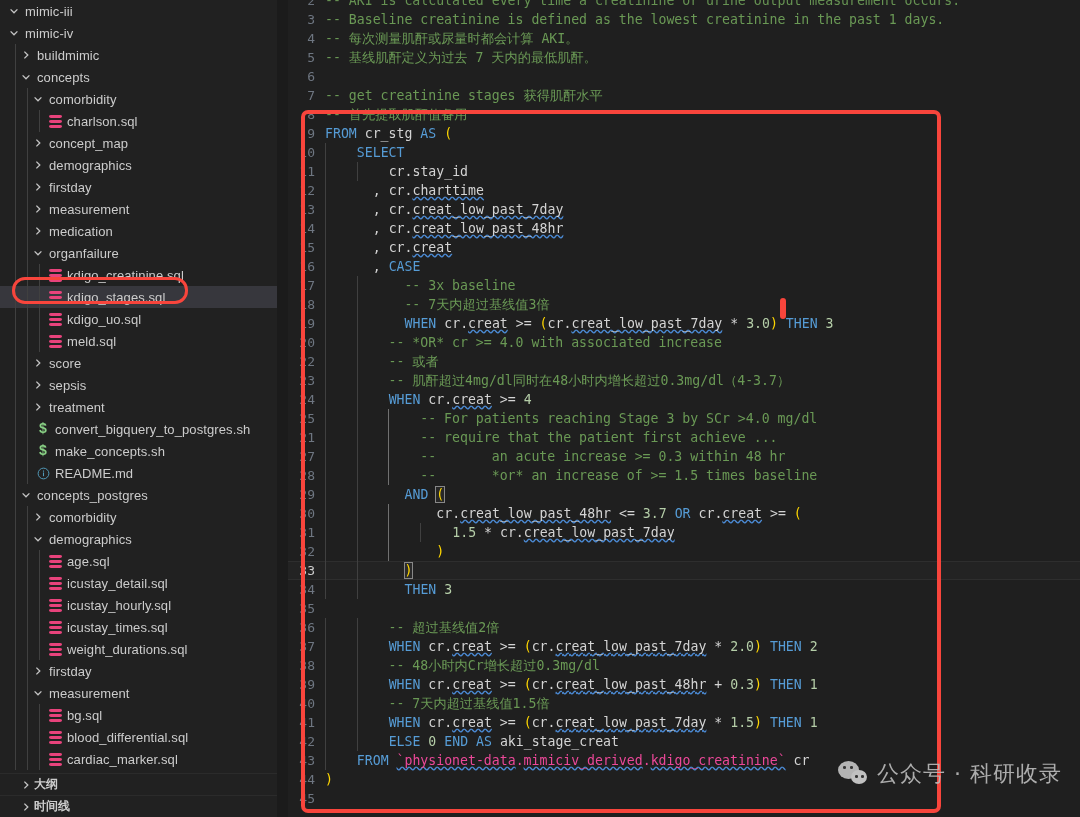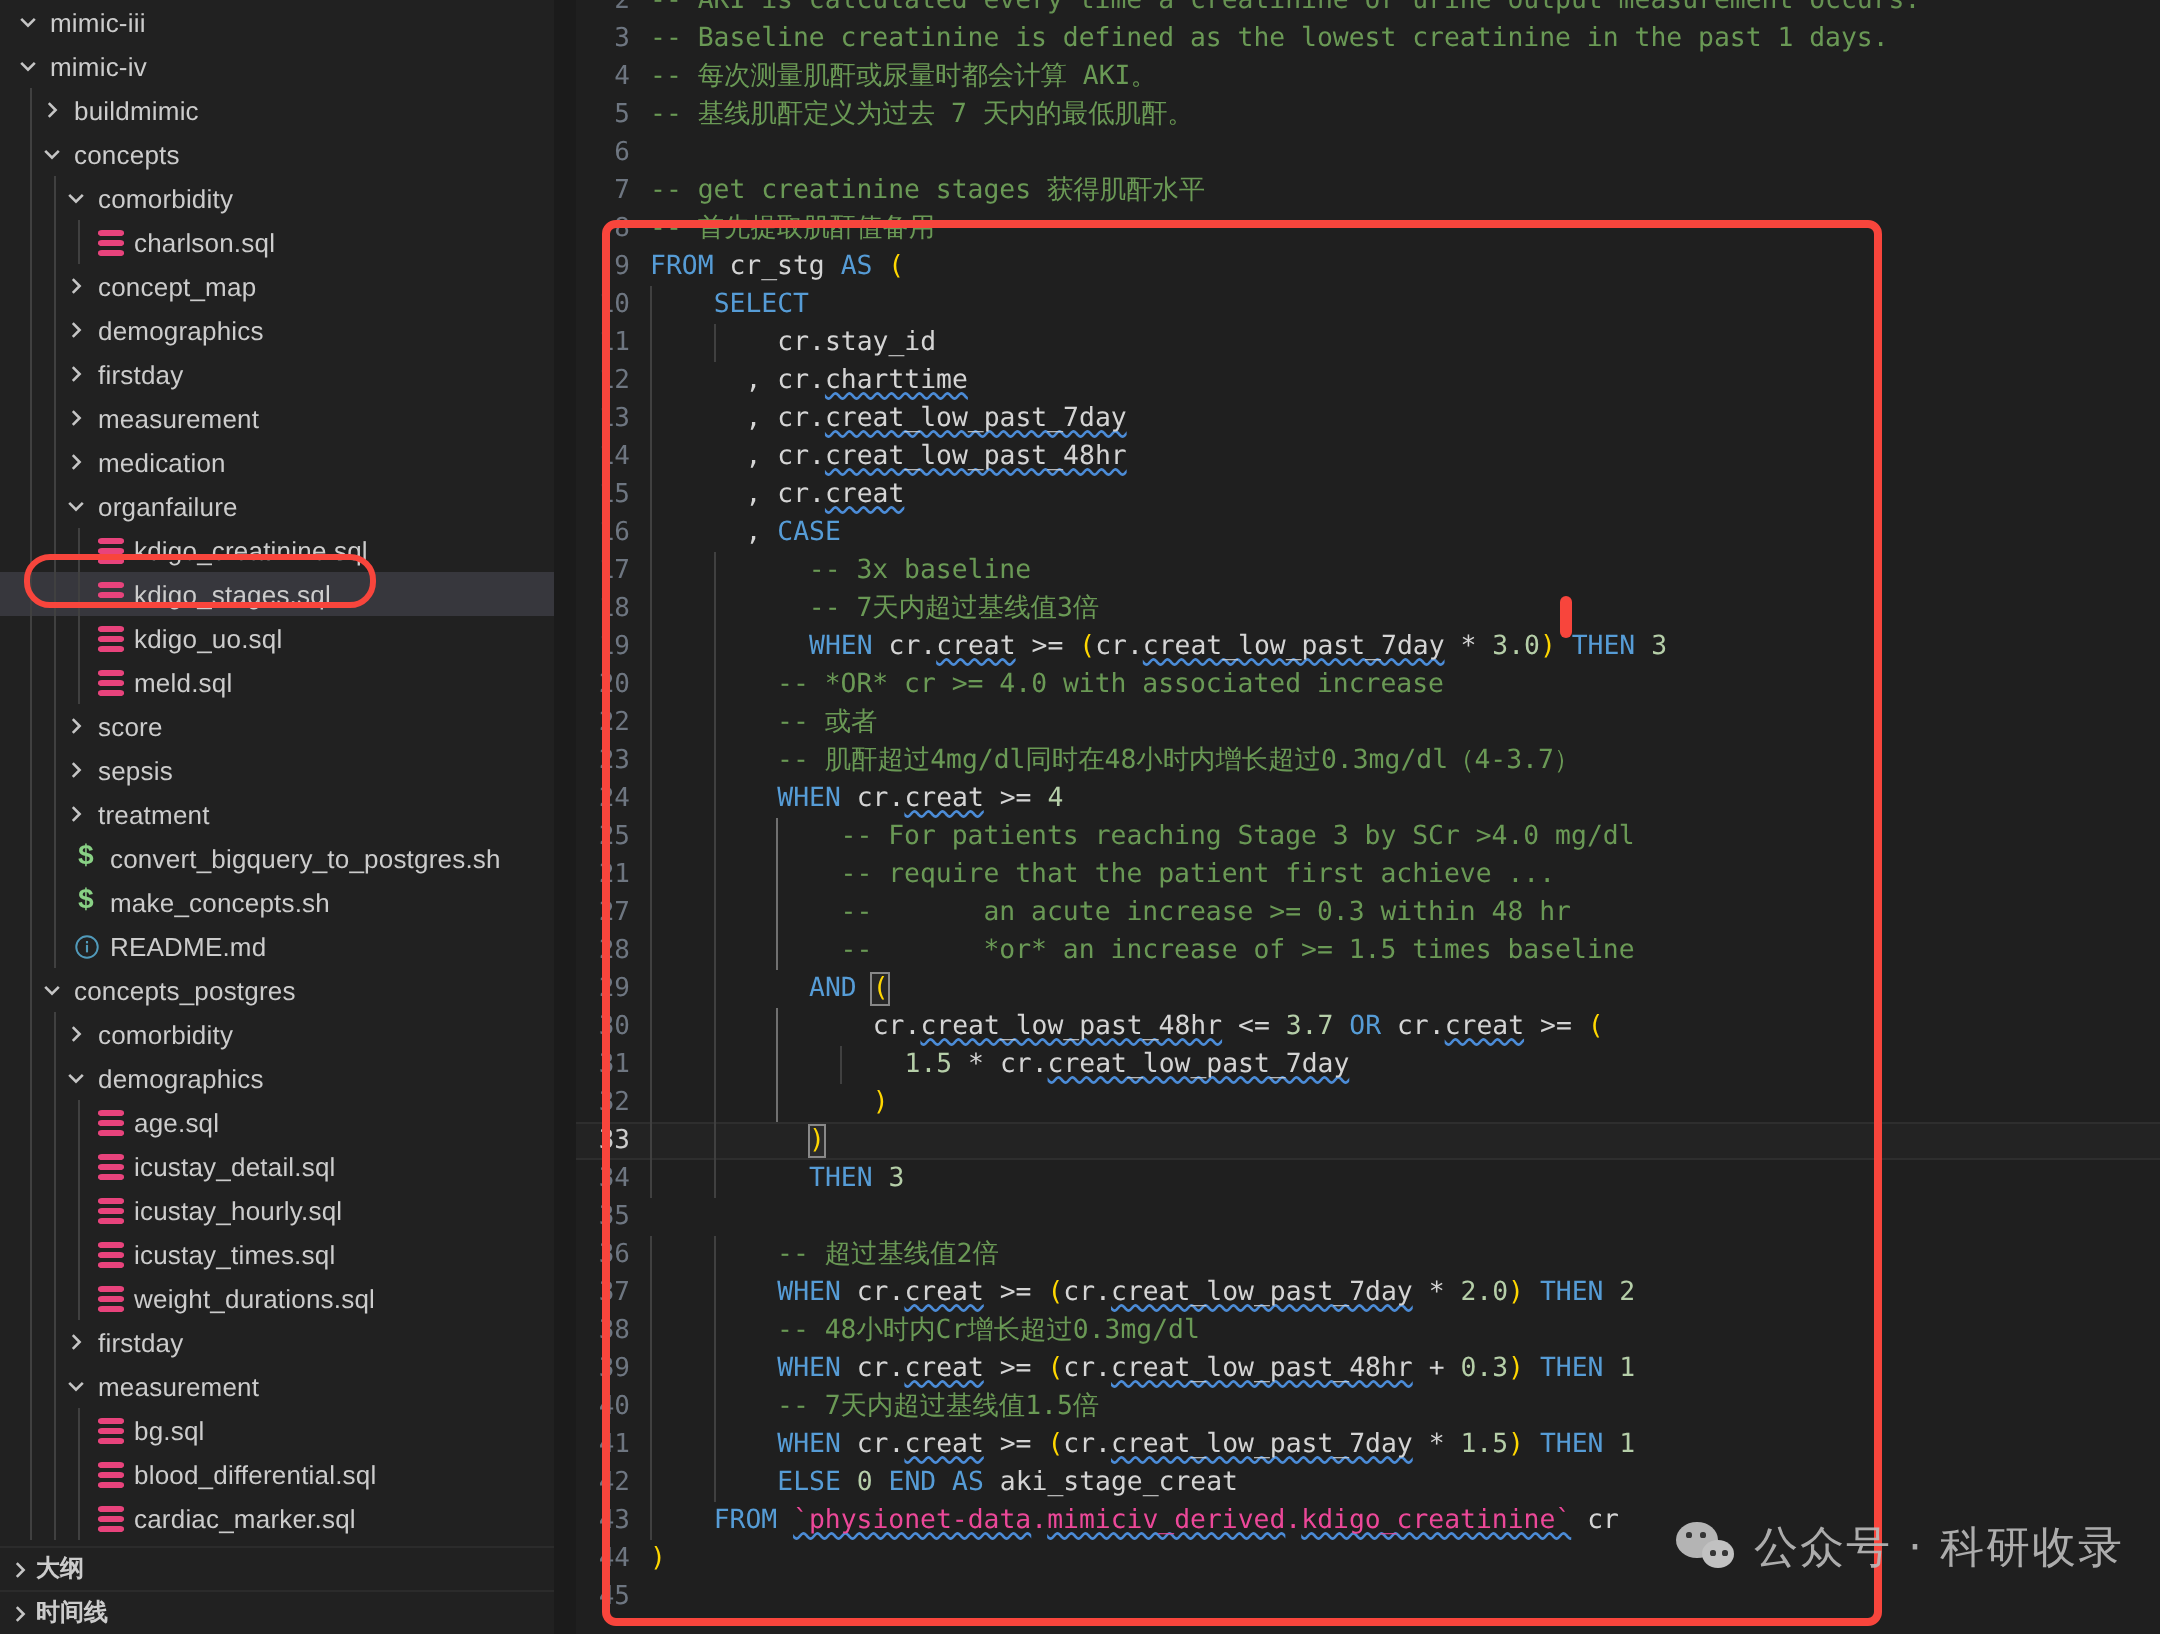--- a/index.html
+++ b/index.html
@@ -69,7 +69,7 @@
     background: #212121;
     border-top: 1px solid #2b2b2b;
     color: #cccccc; font-size: 12px; font-weight: 700;
-    padding-left: 2px;
+    padding-left: 18px;
   }
   #panels { position: absolute; left:0; right:0; bottom: 0; }
 

